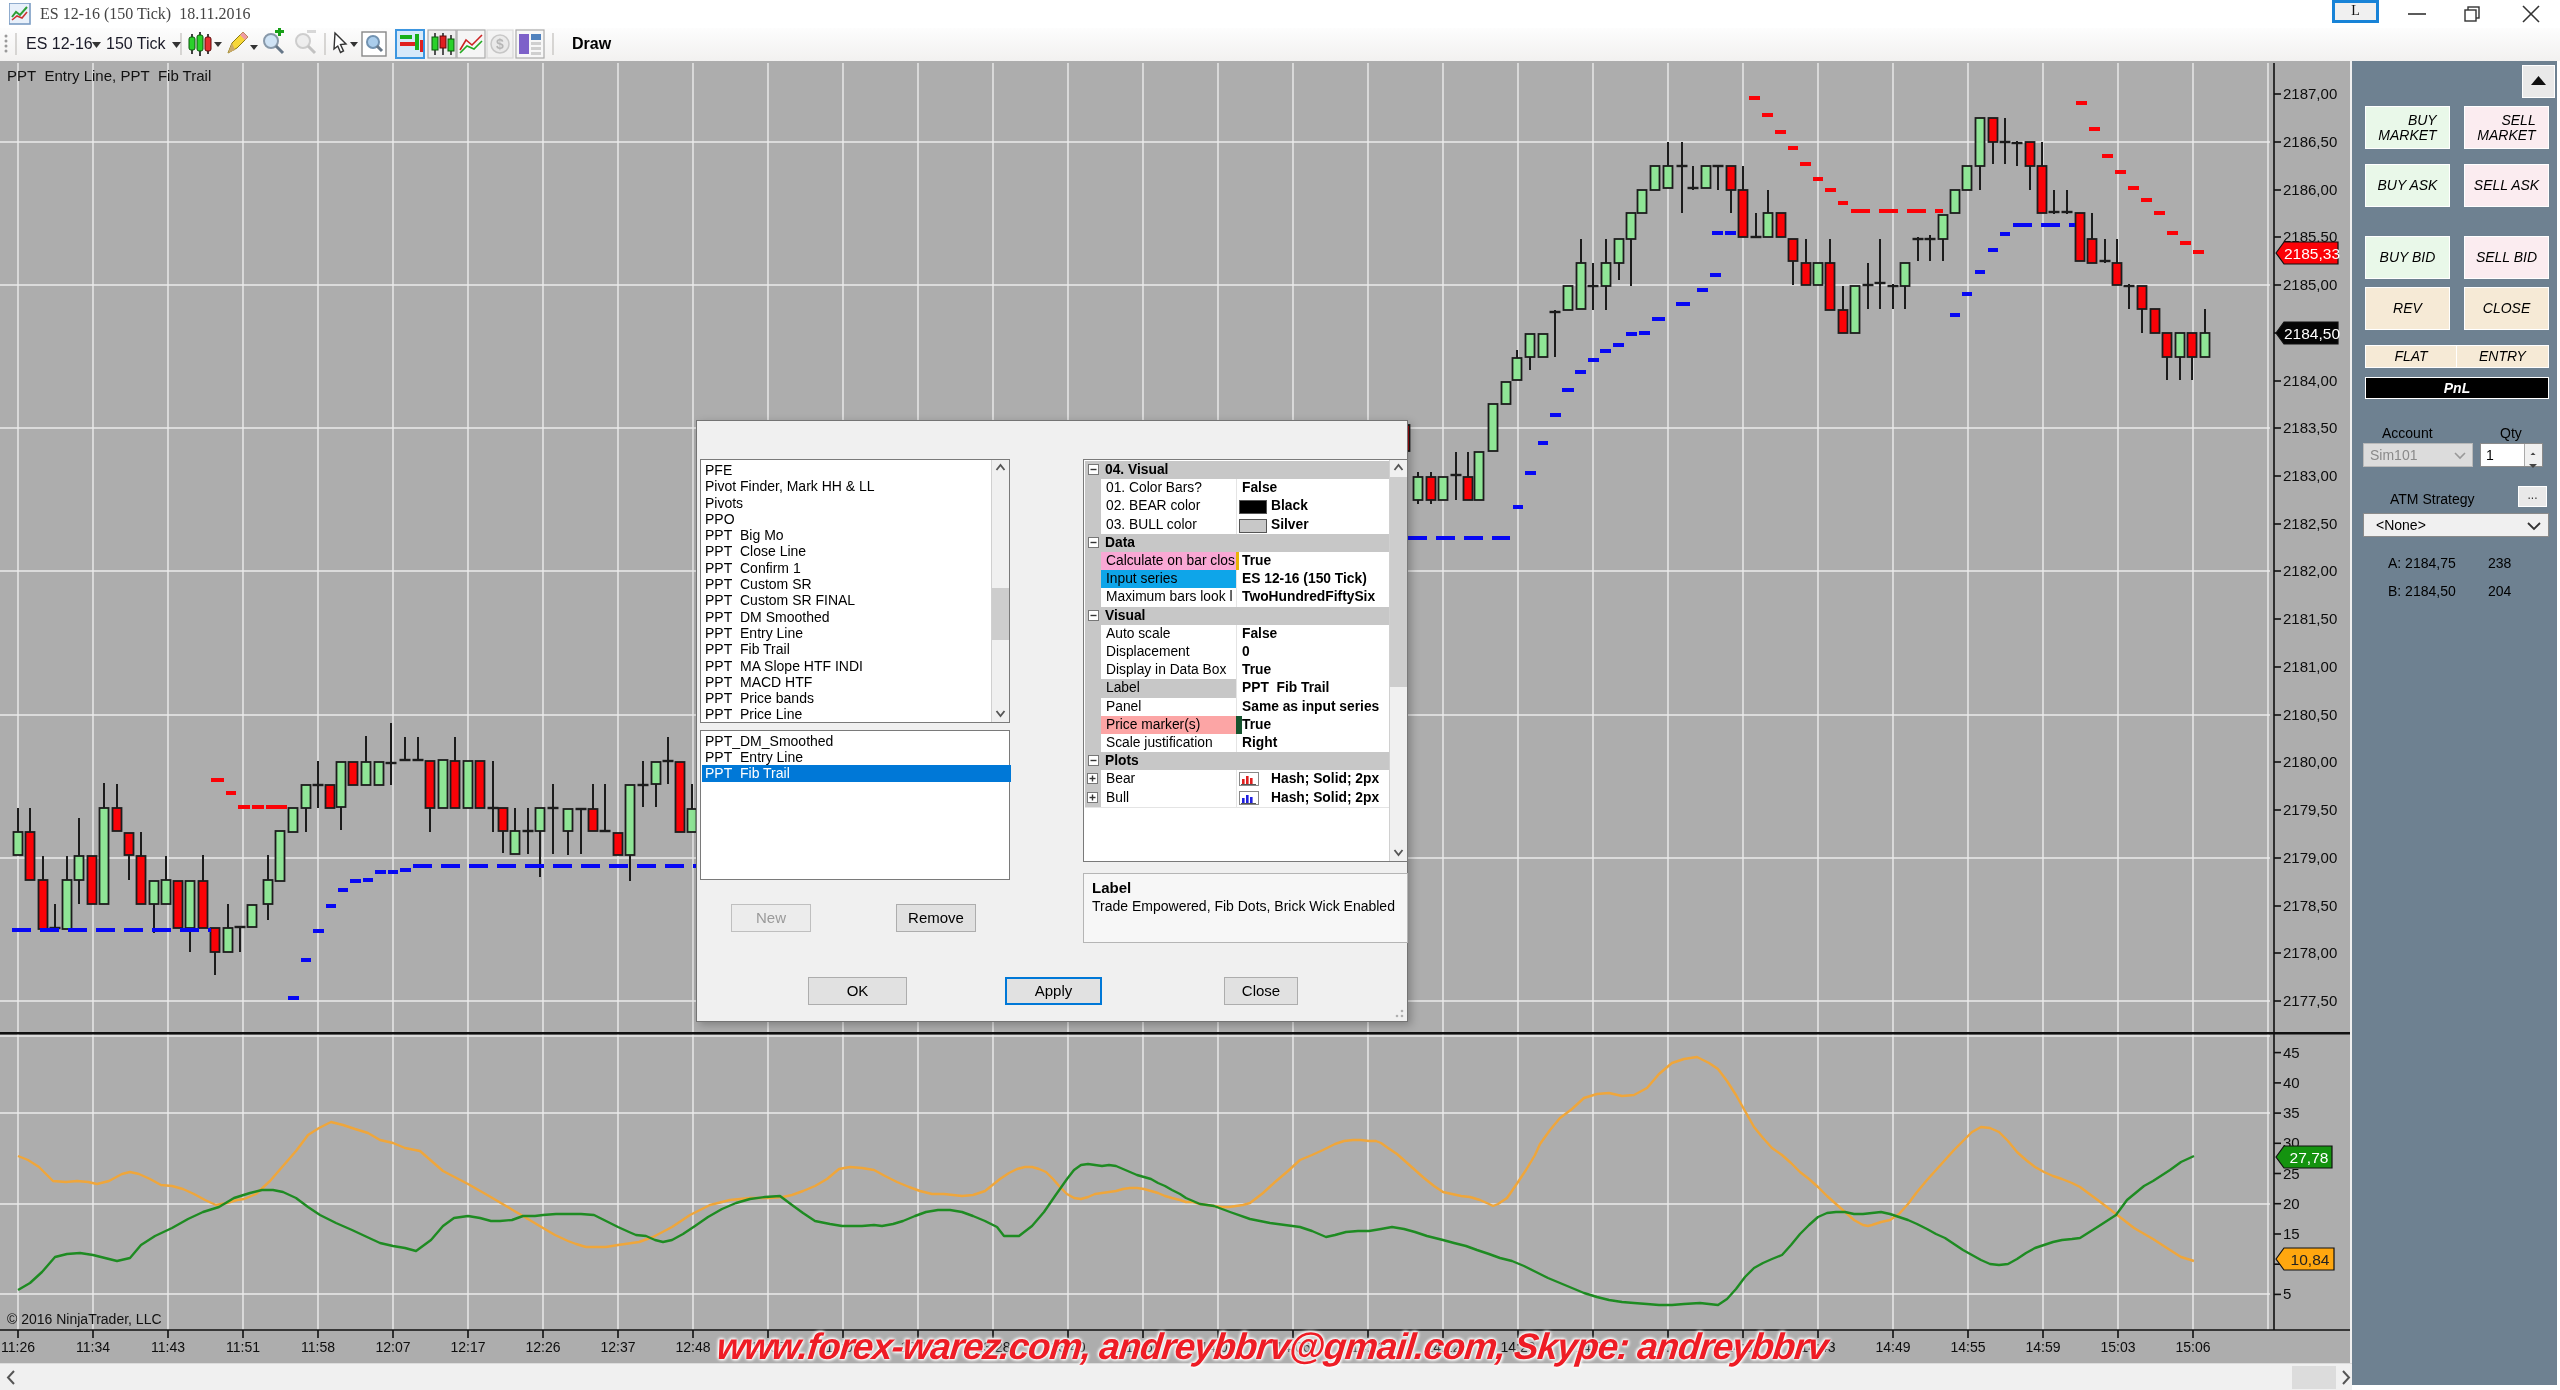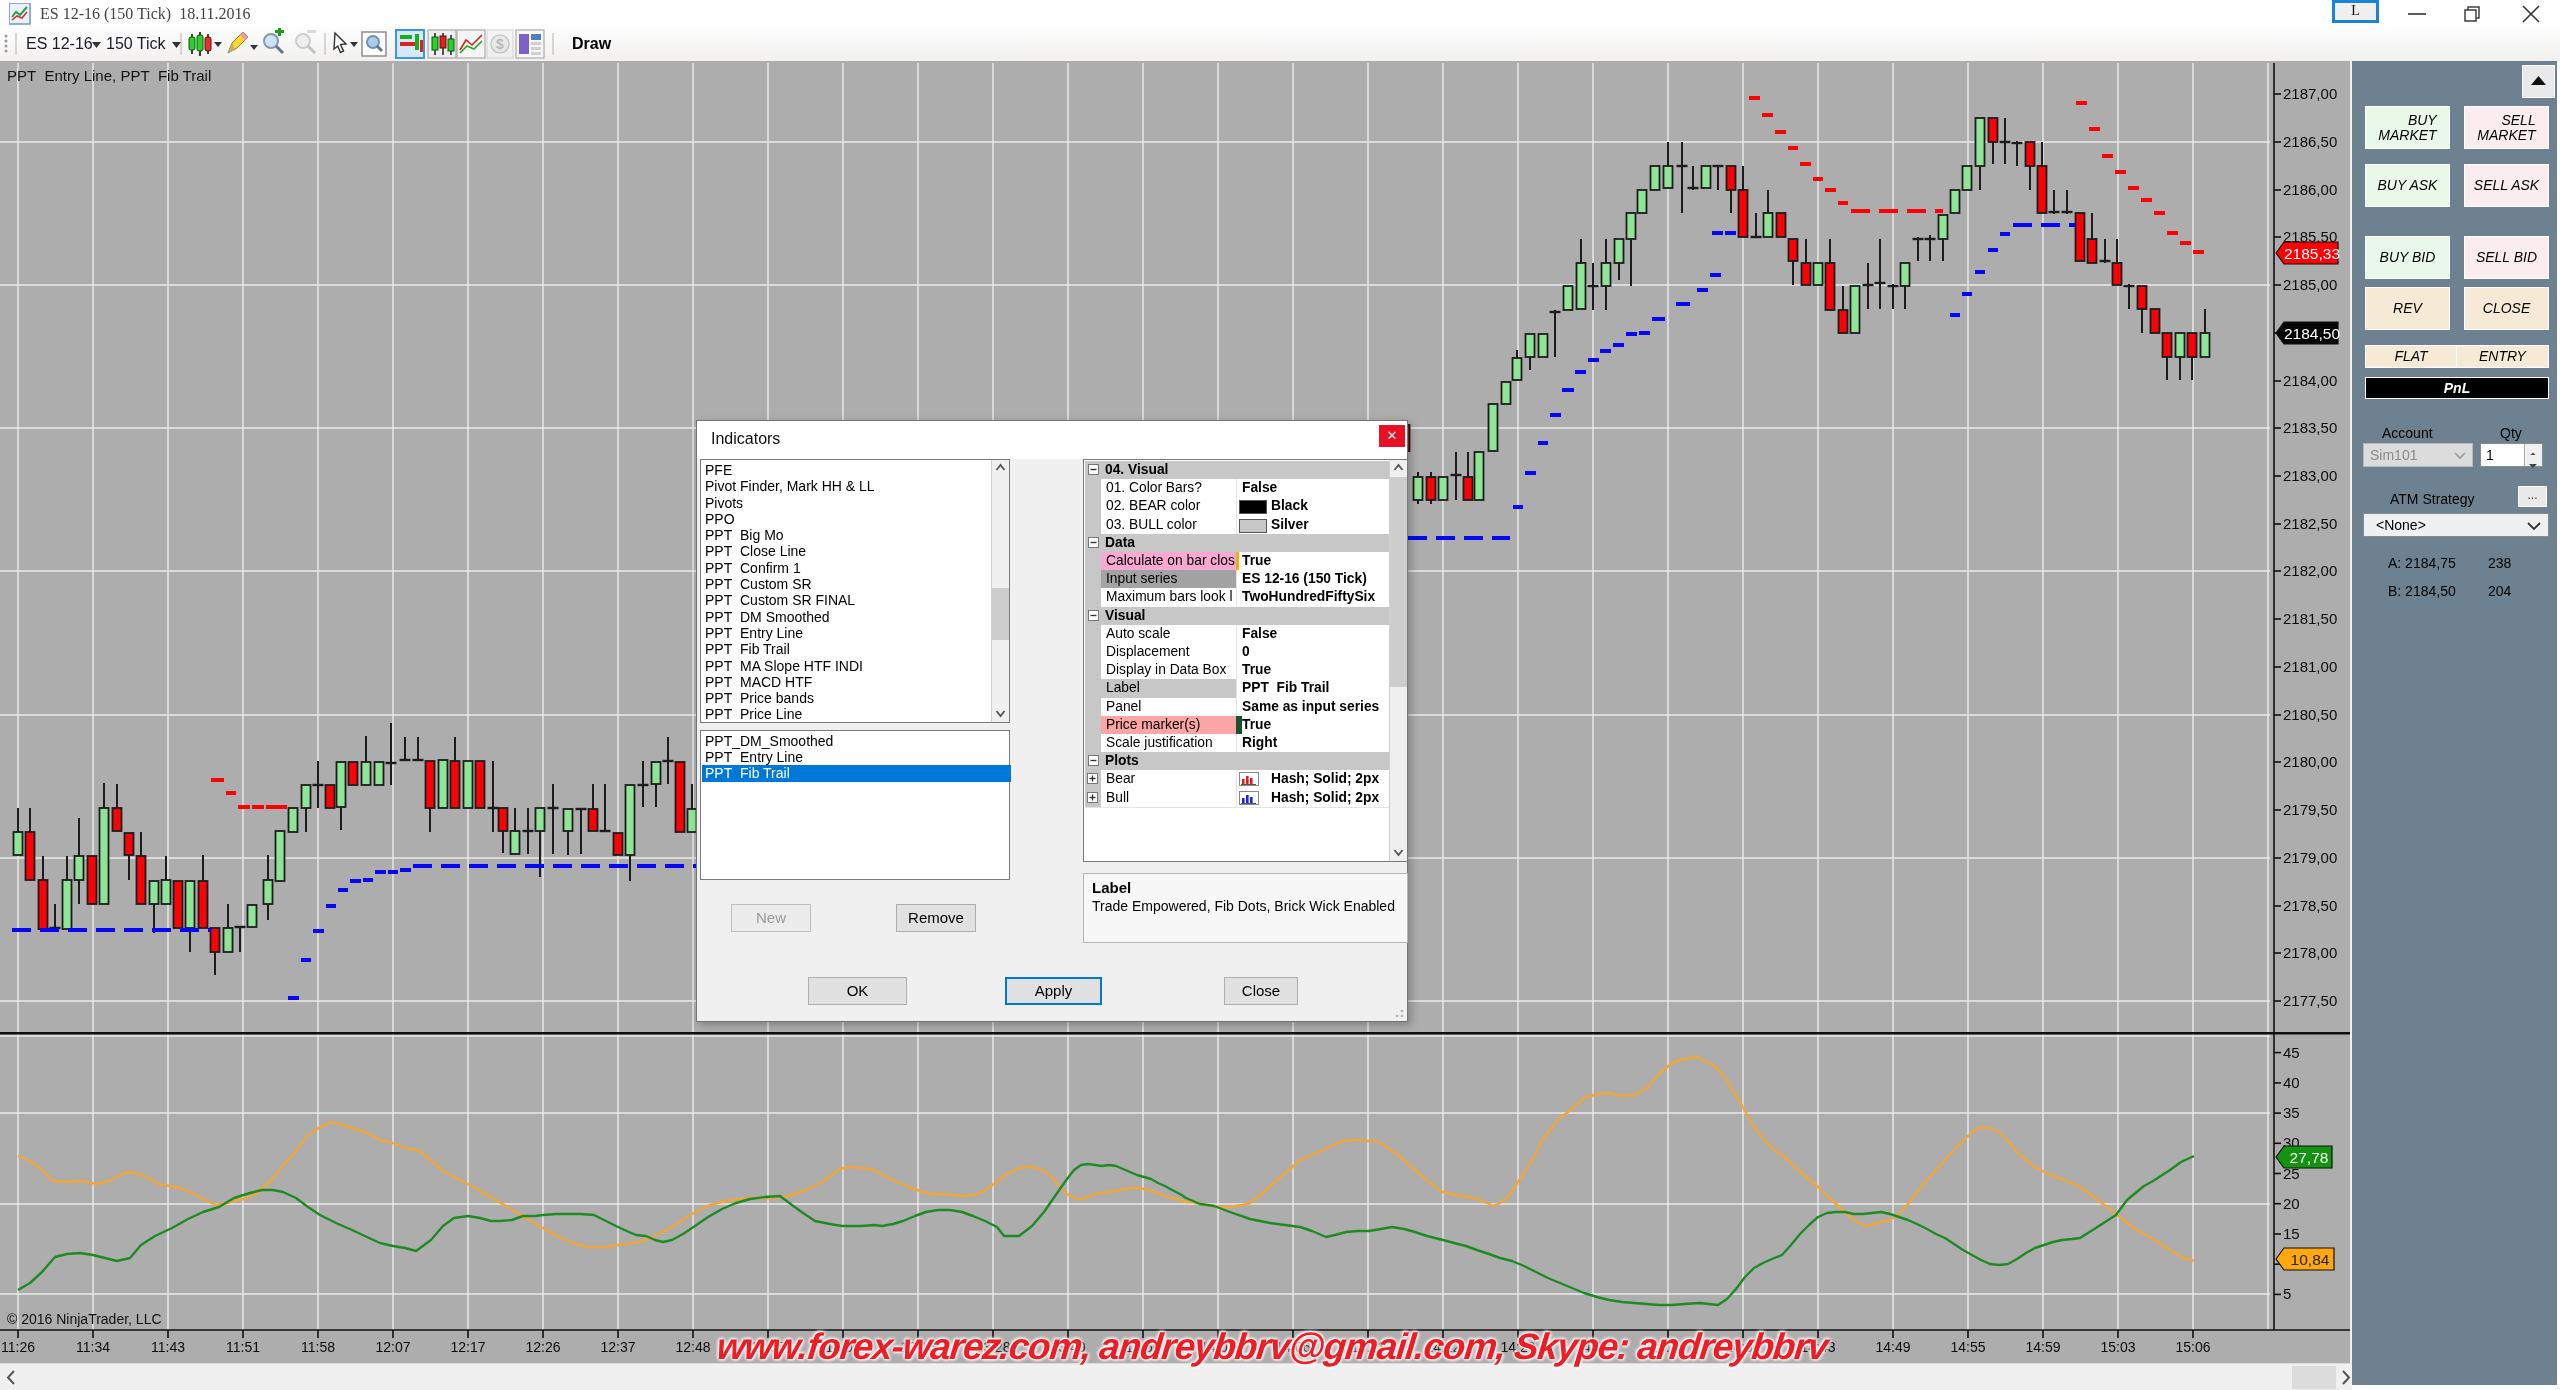--- a/index.html
+++ b/index.html
@@ -679,10 +679,6 @@
     </svg>
 </div>
 <div id="dialog">
-  <div style="position:absolute;left:0;top:0;width:710px;height:38px;background:#fff">
-    <span style="position:absolute;left:14px;top:9px;font-size:16px;color:#111">Indicators</span>
-    <div style="position:absolute;left:682px;top:4px;width:26px;height:22px;background:#e81123;color:#fff;text-align:center;font-size:13px;line-height:21px">✕</div>
-  </div>
 
   <div style="position:absolute;left:3px;top:38px;width:310px;height:264px;background:#fff;border:1px solid #7a7a7a;box-sizing:border-box;font-size:14px;color:#000;overflow:hidden">
     <div style="position:absolute;left:4px;top:2px;line-height:16.3px;white-space:pre">PFE

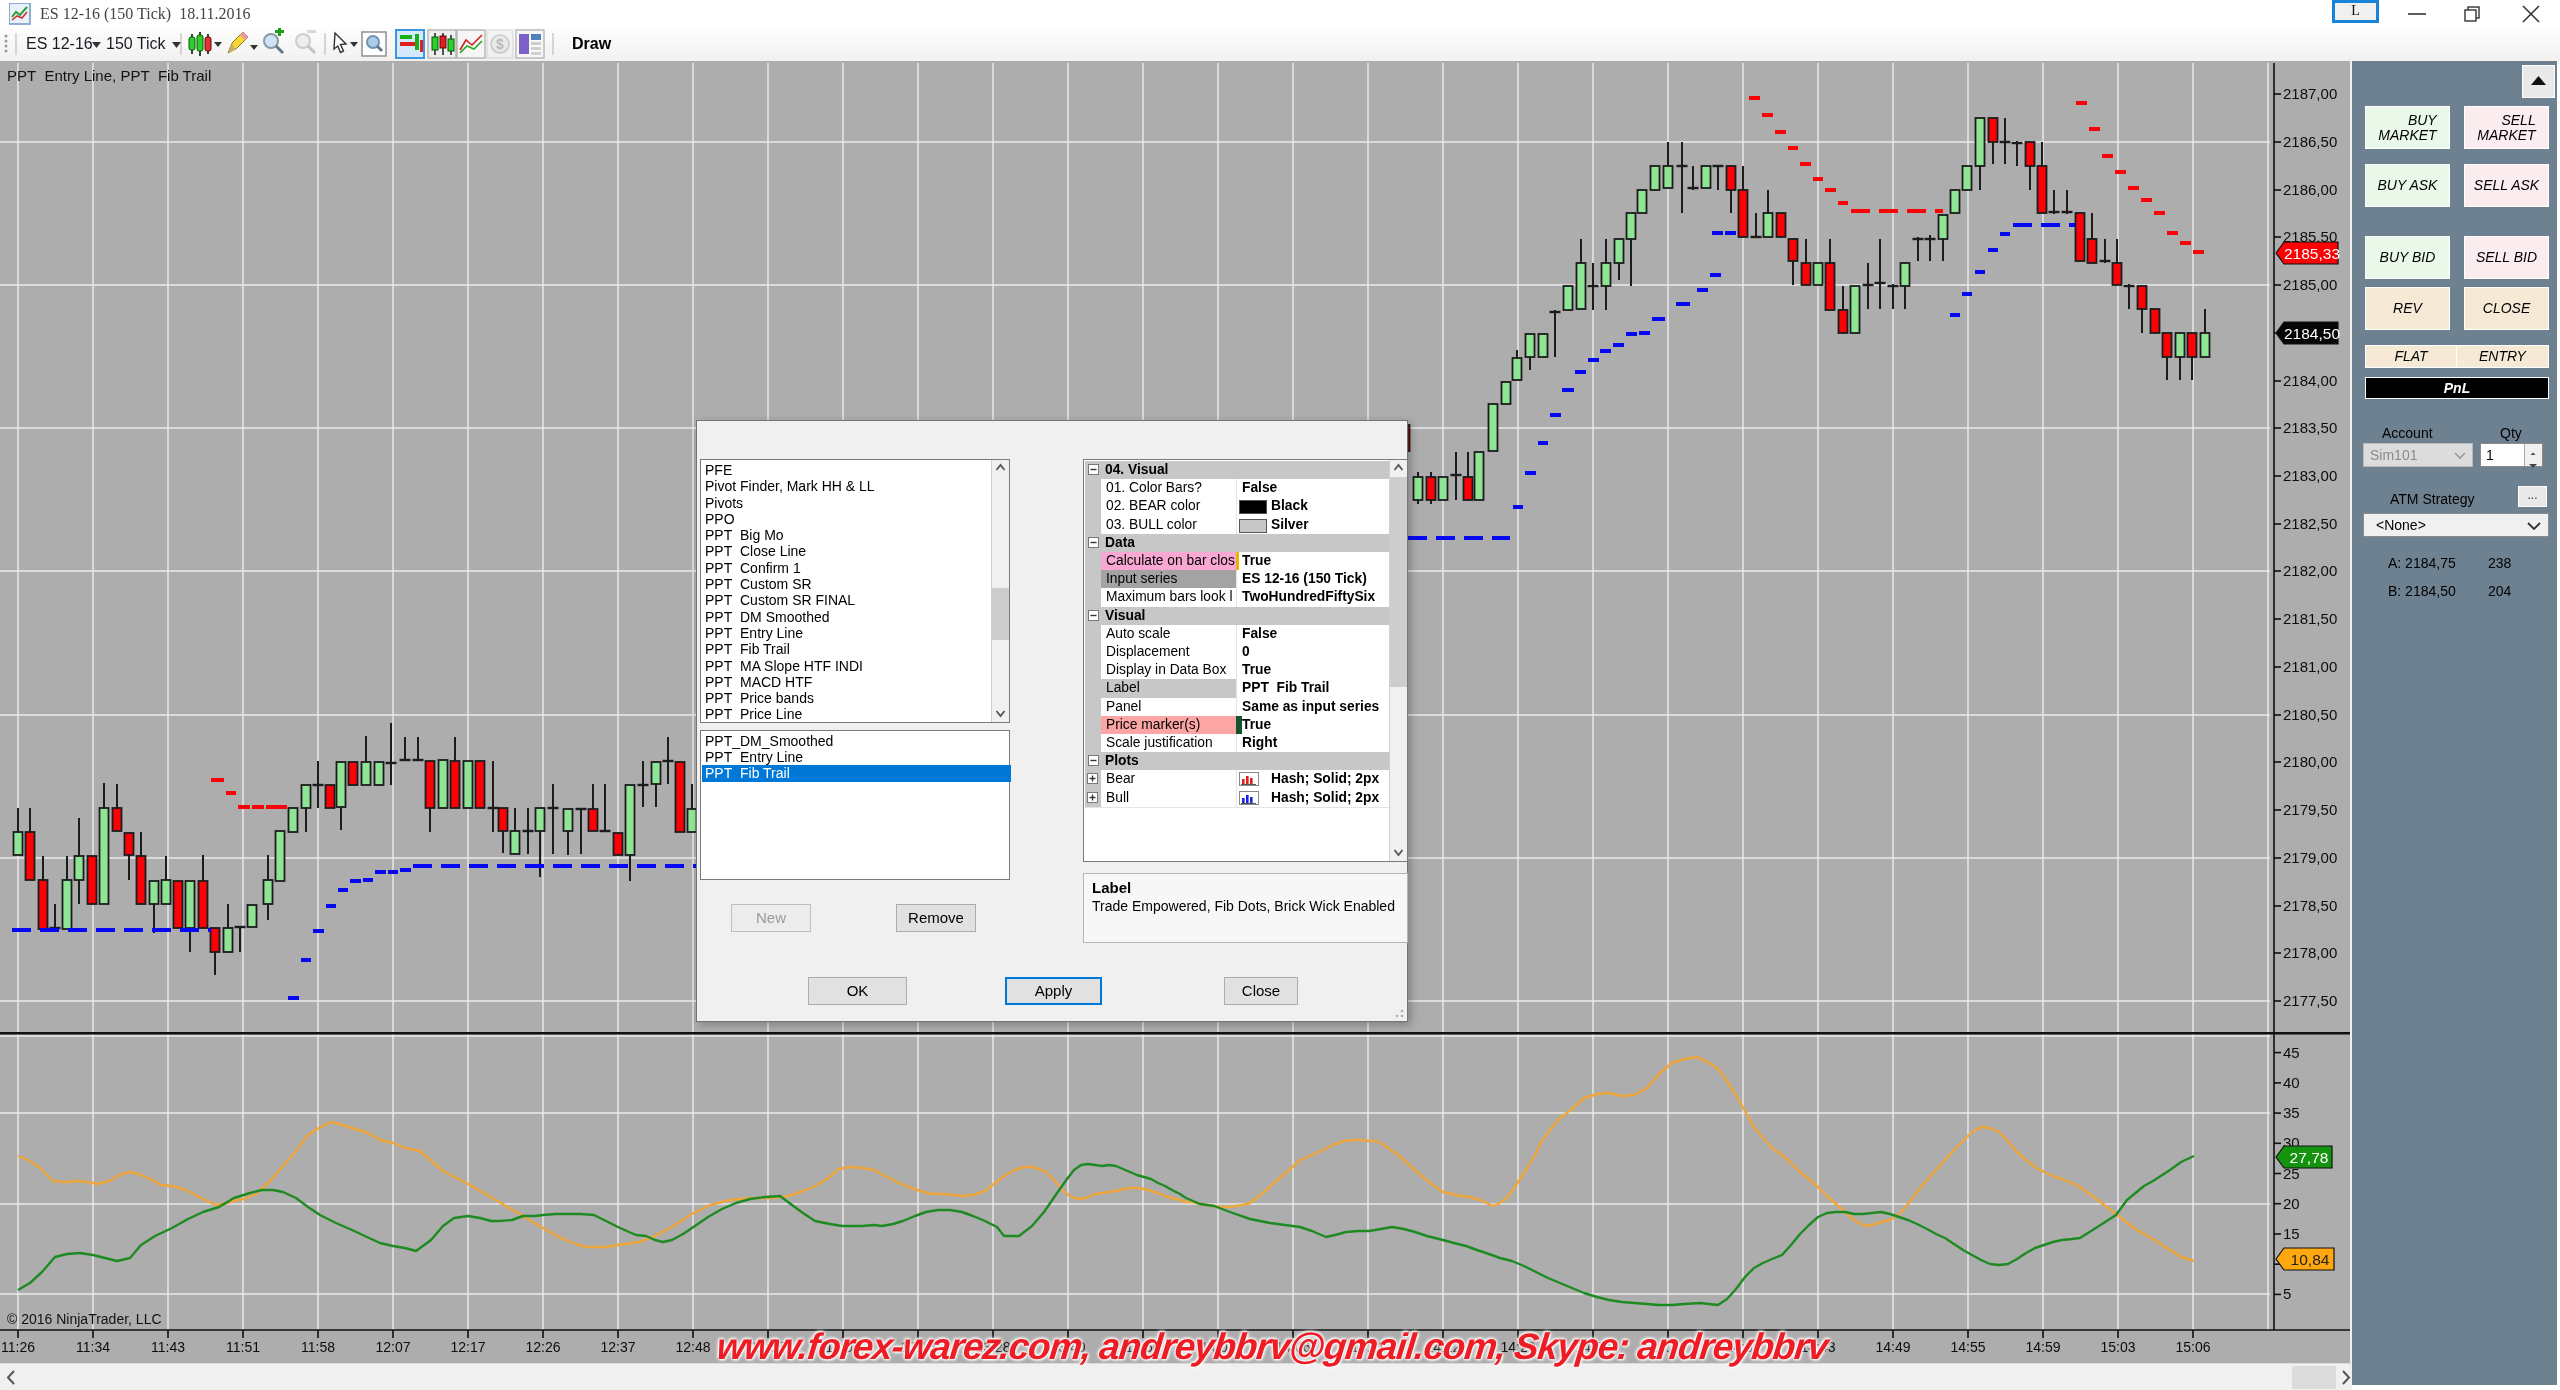--- a/index.html
+++ b/index.html
@@ -770,7 +770,7 @@
       </div>
       <div style="position:absolute;left:1px;top:110.2px;width:306px;height:18.2px;background:#fff;border-bottom:1px solid #e4e4e4">
         <div style="position:absolute;left:0px;top:0px;width:16px;height:18.2px;background:#c7c7c7"></div>
-        <div style="position:absolute;left:16px;top:0;width:135px;height:18.2px;background:#a3a3a3;border-right:1px solid #e4e4e4;overflow:hidden">
+        <div style="position:absolute;left:16px;top:0;width:135px;height:18.2px;background:#0ea5e9;border-right:1px solid #e4e4e4;overflow:hidden">
           <span style="position:absolute;left:5px;top:1px;font-size:13.8px;white-space:nowrap">Input series</span>
         </div>
         <div style="position:absolute;left:152px;top:0;width:154px;height:18.2px;overflow:hidden">

